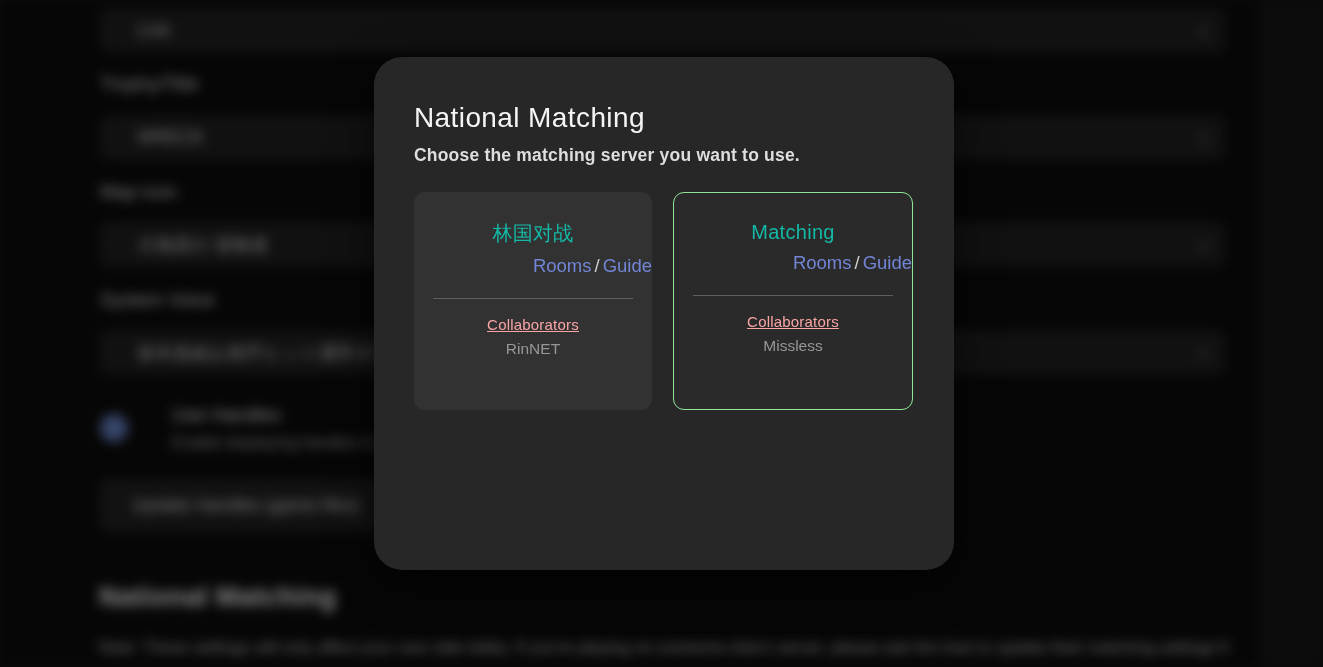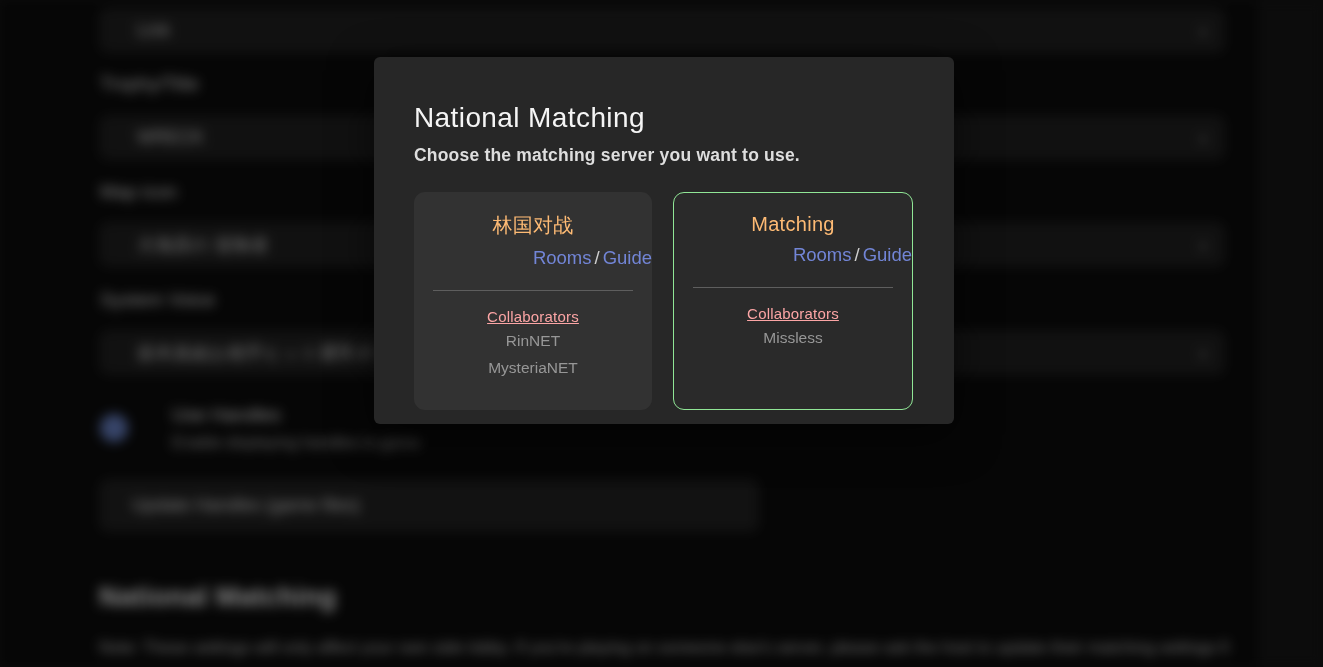--- a/index.html
+++ b/index.html
@@ -69,9 +69,9 @@
   
   .modal {
     position: absolute; left: 374px; top: 57px;
-    width: 580px; height: 367px;
+    width: 580px; height: 513px;
     background: #272727;
-    border-radius: 6px;
+    border-radius: 28px;
     box-shadow: 0 12px 44px rgba(0,0,0,.55);
     padding: 0 40px;
     color: #f2f2f2;

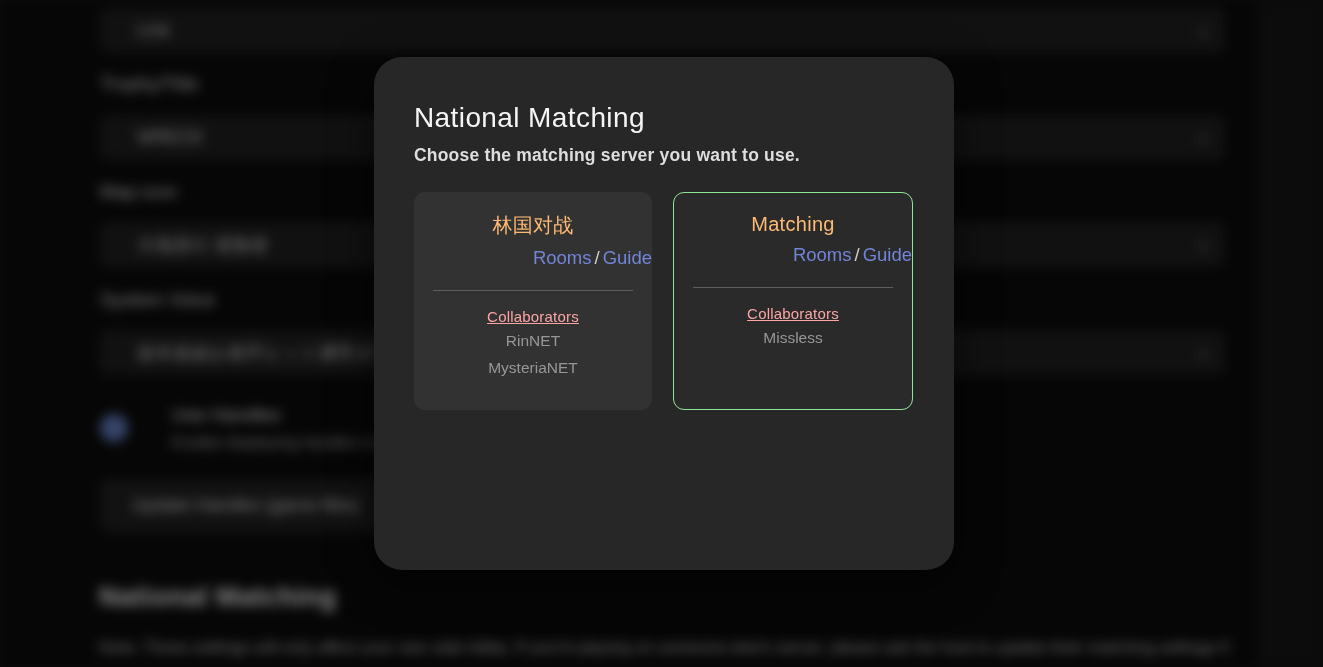--- a/index.html
+++ b/index.html
@@ -100,7 +100,7 @@
     background: #2a2a2a;
     border: 1.5px solid var(--accent-green, #90e696);
   }
-  .server-name { margin-top: 20px; font-size: 20px; color: #fdba74; letter-spacing: .3px; }
+  .server-name { margin-top: 28px; font-size: 20px; color: #14b8a6; letter-spacing: .3px; }
   .server-links { margin-top: 8px; font-size: 18.5px; text-align: right; }
   .server-links a { color: var(--link-blue, #7285d6); text-decoration: none; cursor: pointer; }
   .server-links .slash { color: #cfcfcf; padding: 0 3px; }

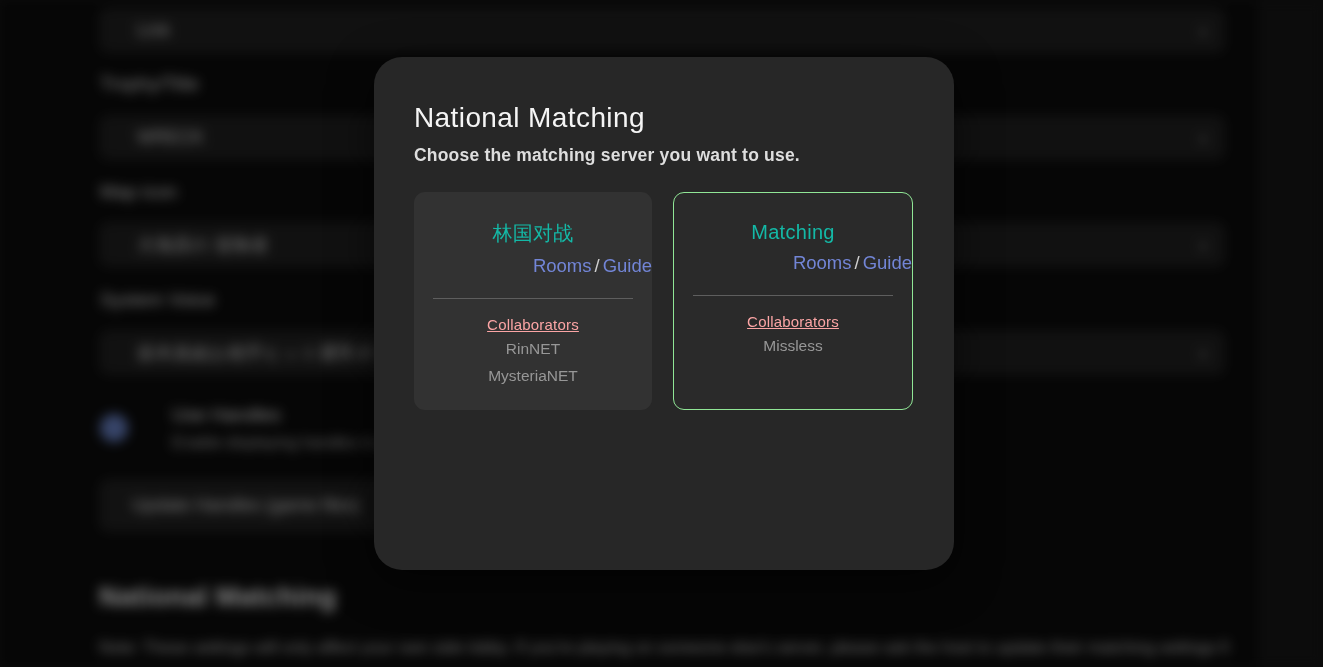--- a/index.html
+++ b/index.html
@@ -179,7 +179,6 @@
         <hr class="card-divider">
         <div class="collab-heading">Collaborators</div>
         <div class="collab-item">RinNET</div>
-        <div class="collab-item">MysteriaNET</div>
       </div>
 
       <div class="server-card selected">

